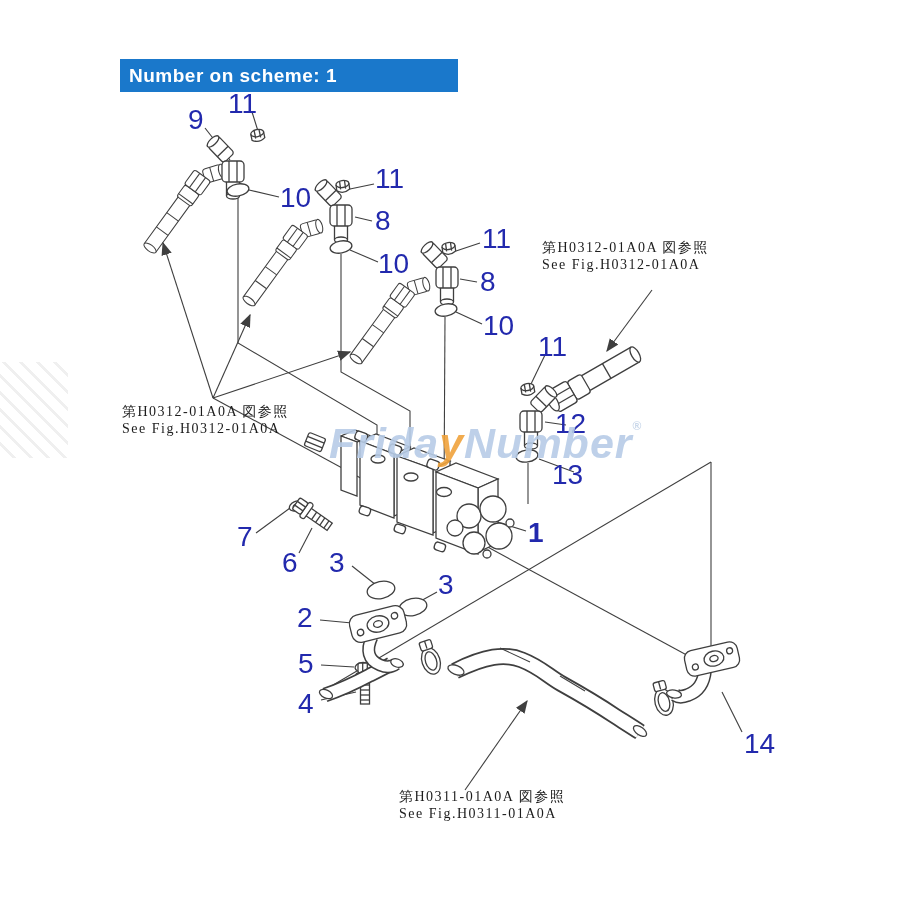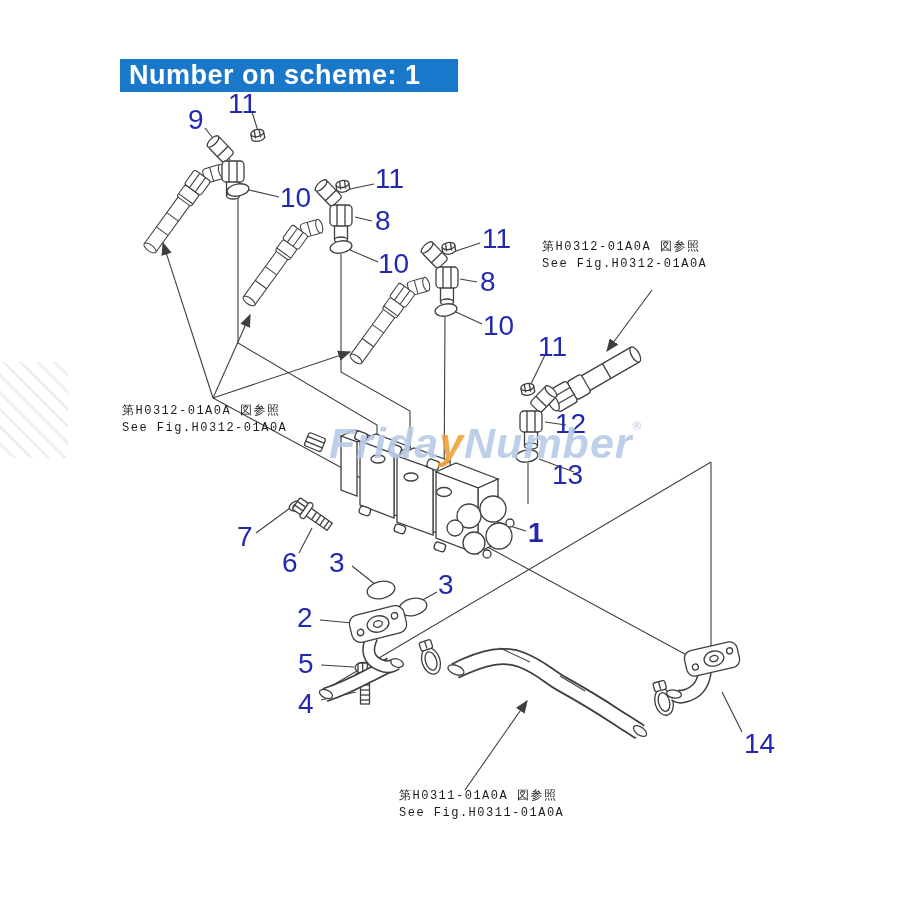--- a/index.html
+++ b/index.html
@@ -9,7 +9,7 @@
   }
   #banner{
     position:absolute;left:120px;top:59px;width:338px;height:33px;
-    background:#1a78cb;color:#ffffff;font-size:27px;font-weight:bold;
+    background:#1a78cb;color:#ffffff;font-size:19px;font-weight:bold;
     line-height:33px;padding-left:9px;box-sizing:border-box;letter-spacing:.5px;
   }
   .callout{

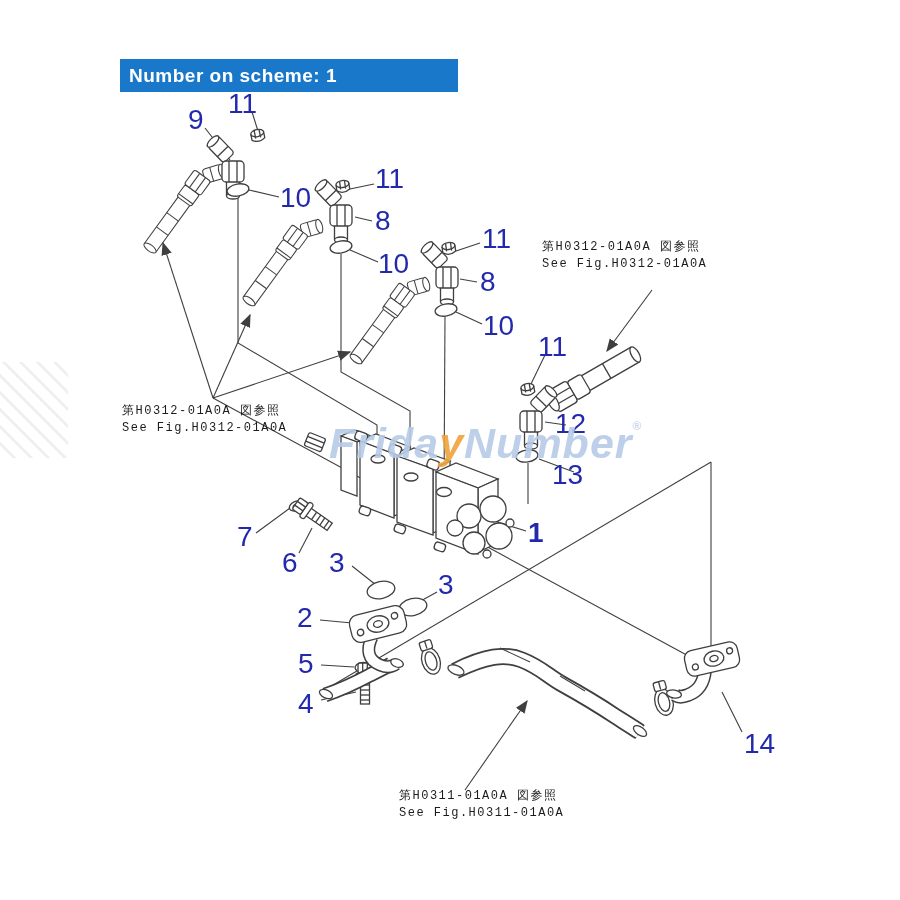--- a/index.html
+++ b/index.html
@@ -18,8 +18,8 @@
   }
   .callout.bold{font-weight:700;}
   .ref{
-    position:absolute;color:#1c1c1c;font-family:Liberation Mono, monospace;
-    font-size:12px;line-height:17px;letter-spacing:1.5px;white-space:nowrap;
+    position:absolute;color:#1c1c1c;font-family:Liberation Serif, serif;
+    font-size:14px;line-height:17px;letter-spacing:1.5px;white-space:nowrap;
   }
   #watermark{
     position:absolute;left:329px;top:419px;font-size:43px;font-weight:bold;

